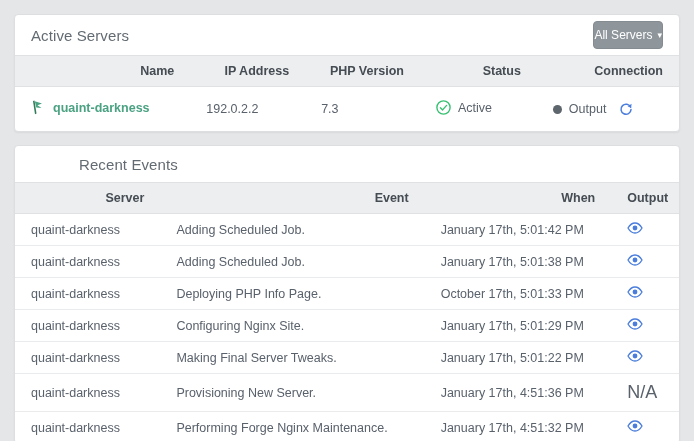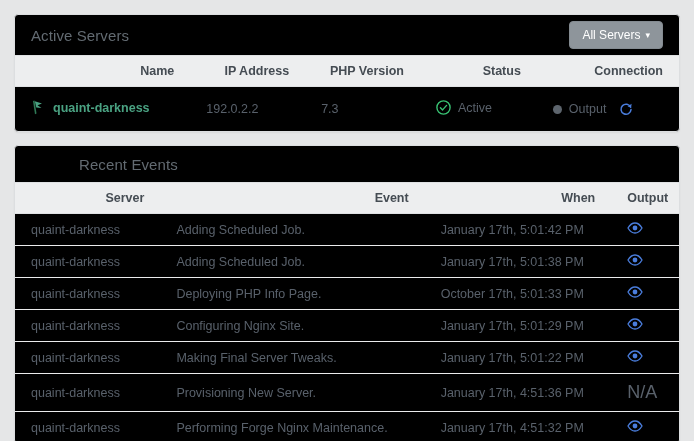--- a/index.html
+++ b/index.html
@@ -11,7 +11,7 @@
     overflow:hidden;
   }
   .panel {
-    background:#000000;
+    background:#ffffff;
     border:1px solid #dcdee0;
     border-radius:4px;
     box-shadow:0 1px 2px rgba(0,0,0,0.06);

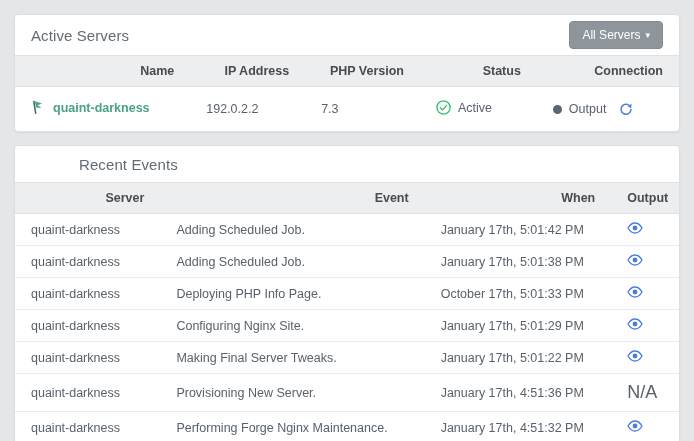--- a/index.html
+++ b/index.html
@@ -36,7 +36,7 @@
     font-family:"Liberation Sans", sans-serif;
     font-size:12px;
     border-radius:4px;
-    padding:6px 12px;
+    padding:6px 0;
     cursor:pointer;
     display:flex;
     align-items:center;

